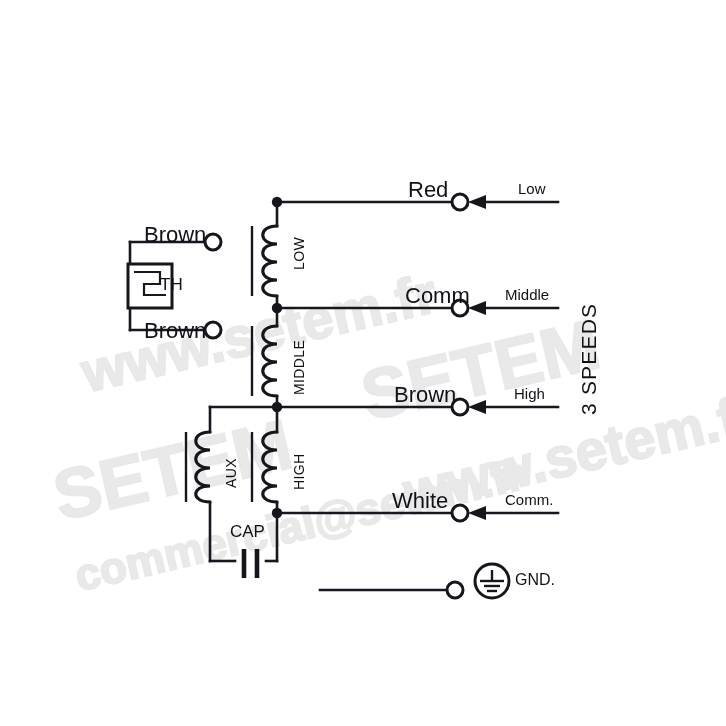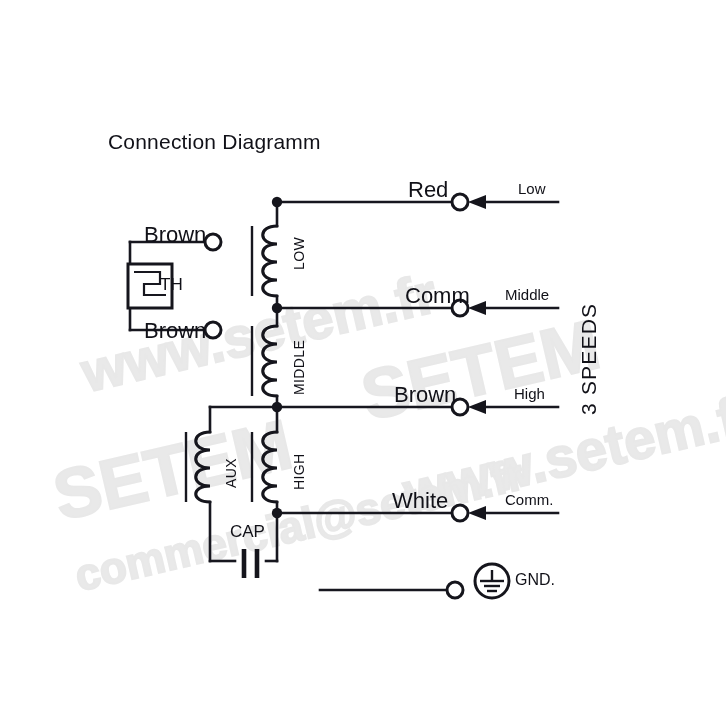--- a/index.html
+++ b/index.html
@@ -268,7 +268,6 @@
 
   </svg>
 
-  <div class="lbl title-text" style="left:108px; top:131px;">Connection Diagramm</div>
 
   <div class="lbl wire-label" style="left:144px; top:224px;">Brown</div>
   <div class="lbl wire-label" style="left:144px; top:320px;">Brown</div>

